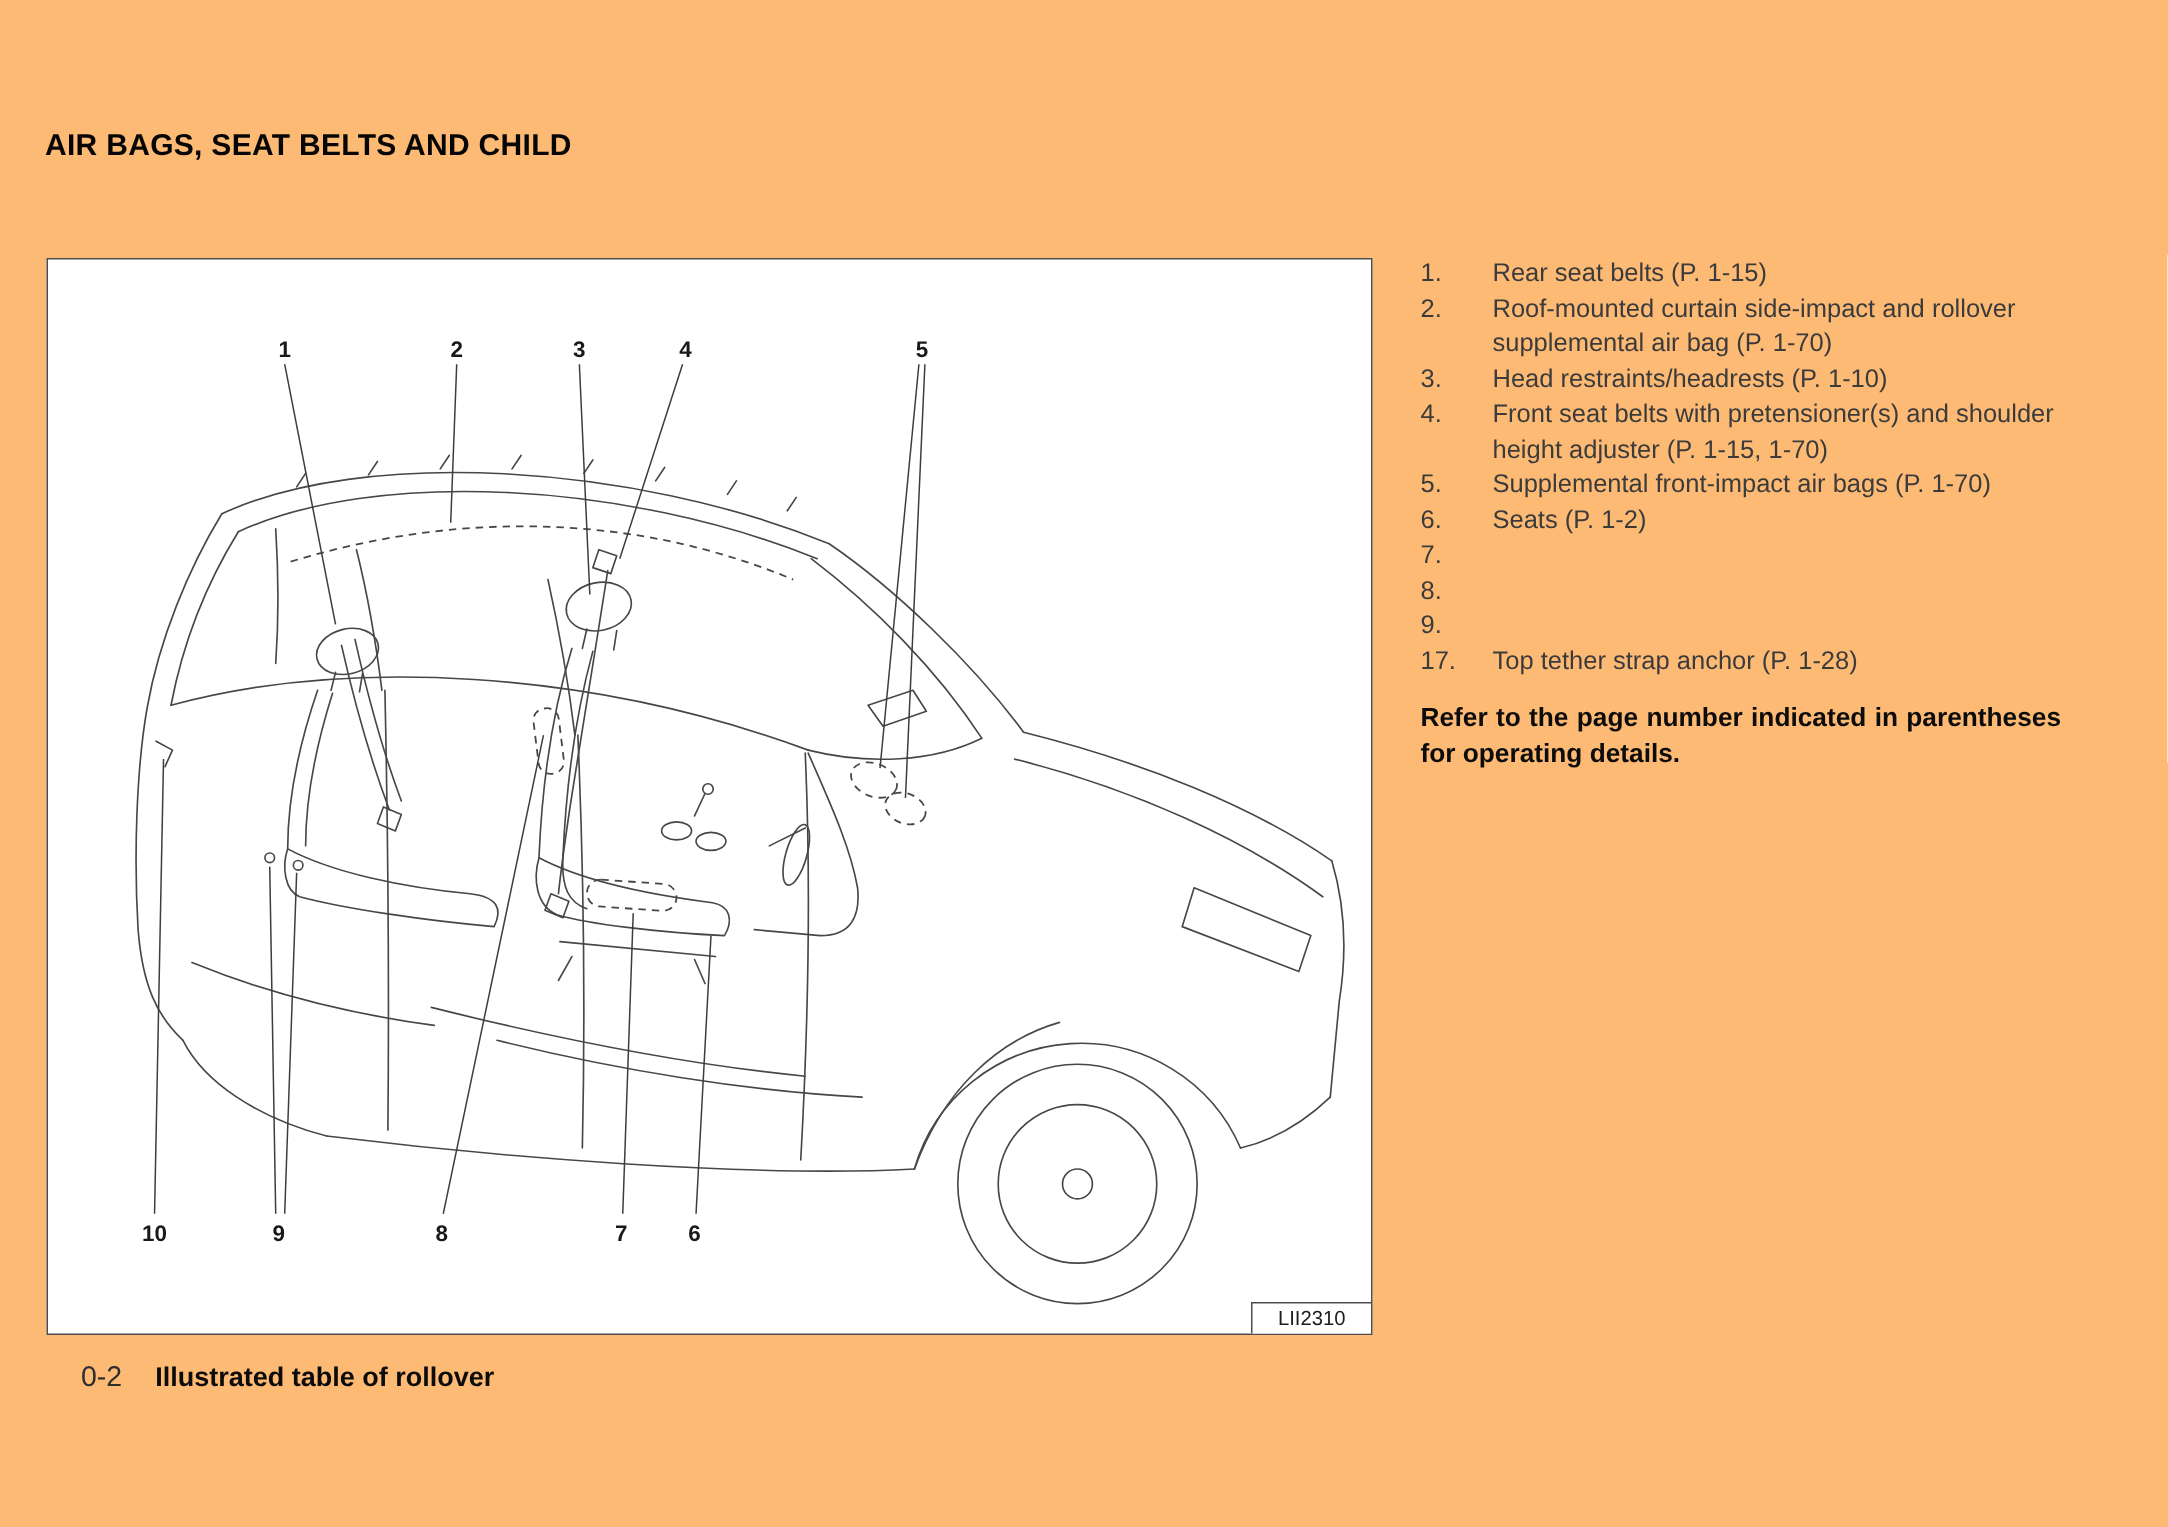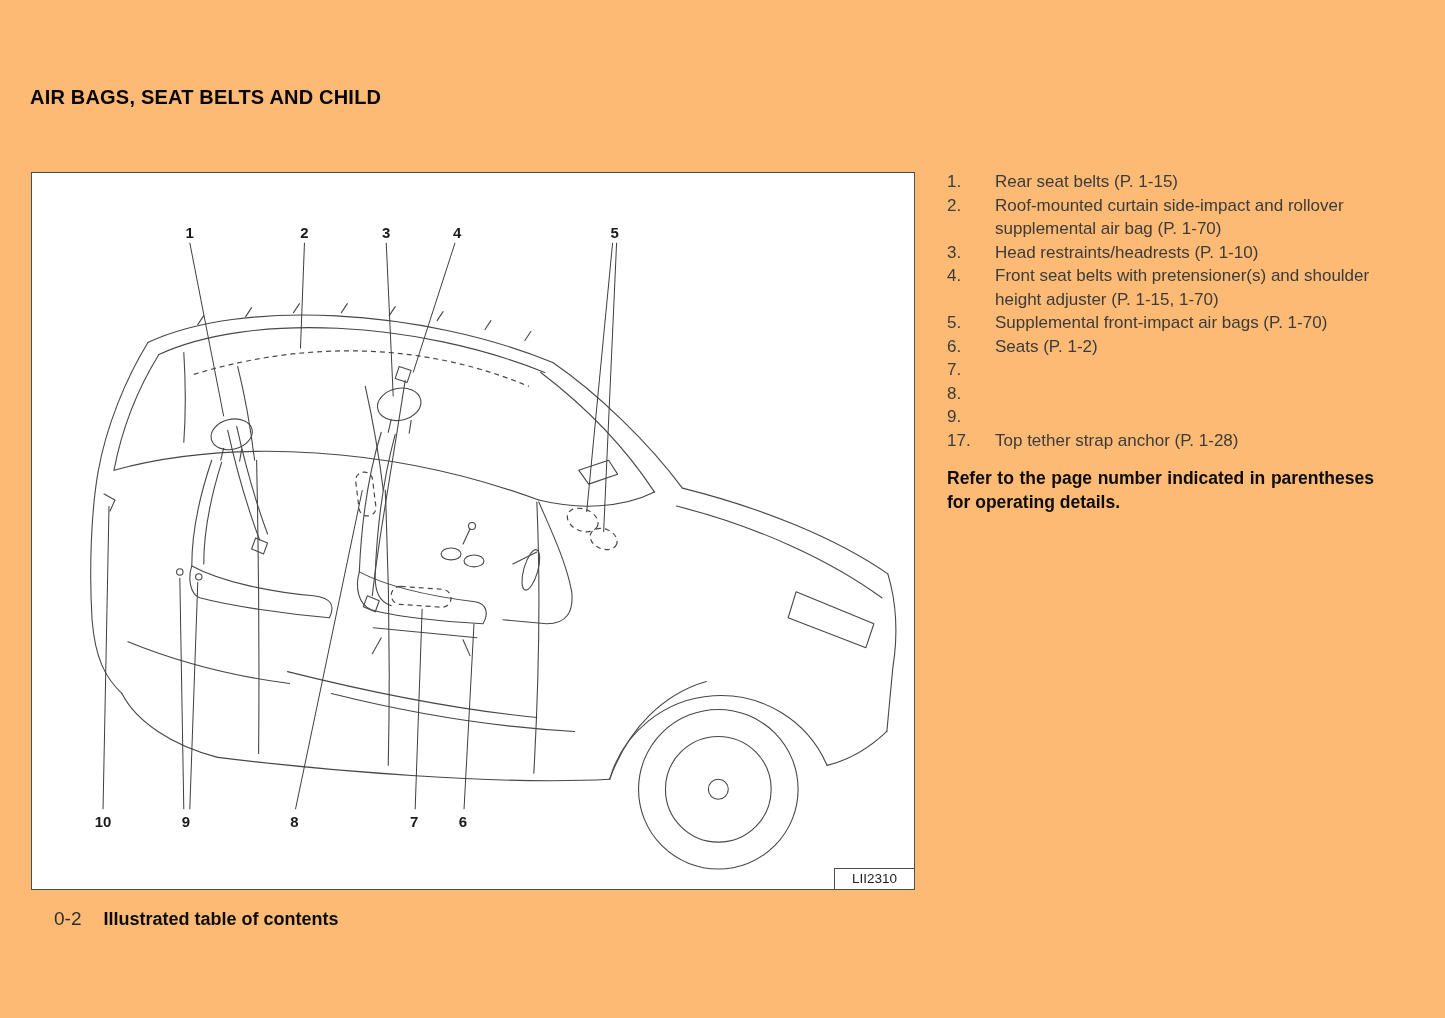--- a/index.html
+++ b/index.html
@@ -204,7 +204,7 @@
 
   <div class="footer">
     <span class="page-num">0-2</span>
-    <span class="footer-title">Illustrated table of contents</span>
+    <span class="footer-title">Illustrated table of rollover</span>
   </div>
 
 </div>

